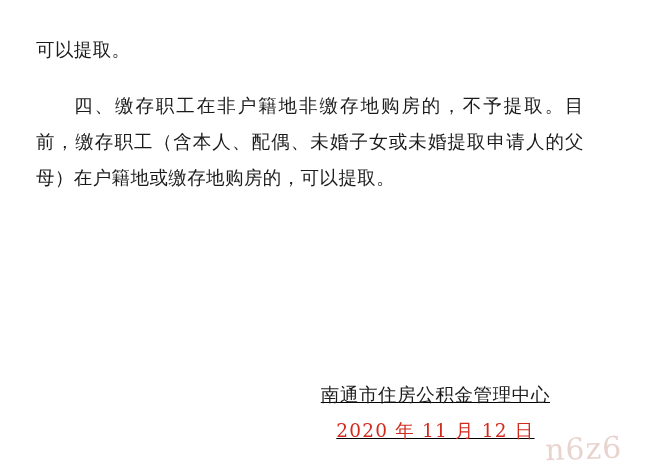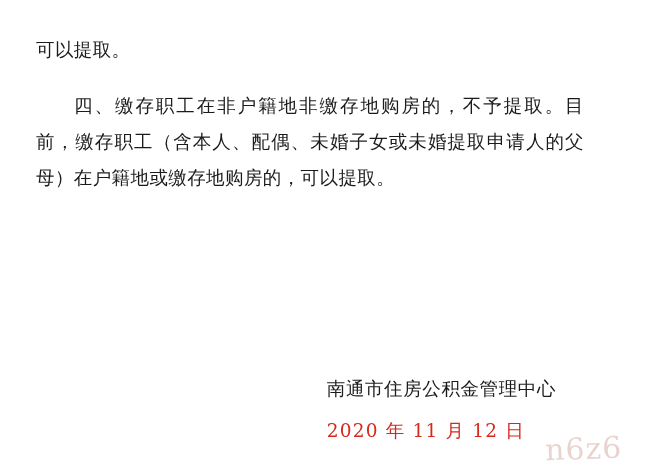--- a/index.html
+++ b/index.html
@@ -39,8 +39,10 @@
   }
   .signature-block {
     position: absolute;
-    right: 70px;
+    right: 76px;
     bottom: 22px;
+    text-align: center;
+    text-decoration: underline;
   }
   .org-line {
     font-size: 18.5px;

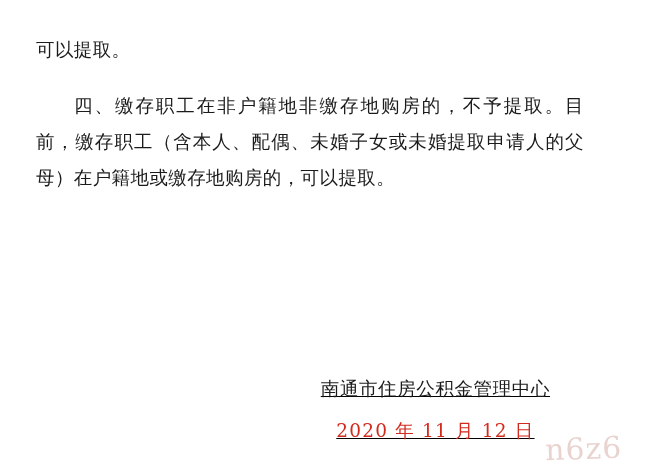--- a/index.html
+++ b/index.html
@@ -57,7 +57,7 @@
     color: #d32a1e;
     letter-spacing: 1.2px;
     white-space: nowrap;
-    margin-top: 8px;
+    margin-top: 2px;
   }
   .watermark {
     position: absolute;

